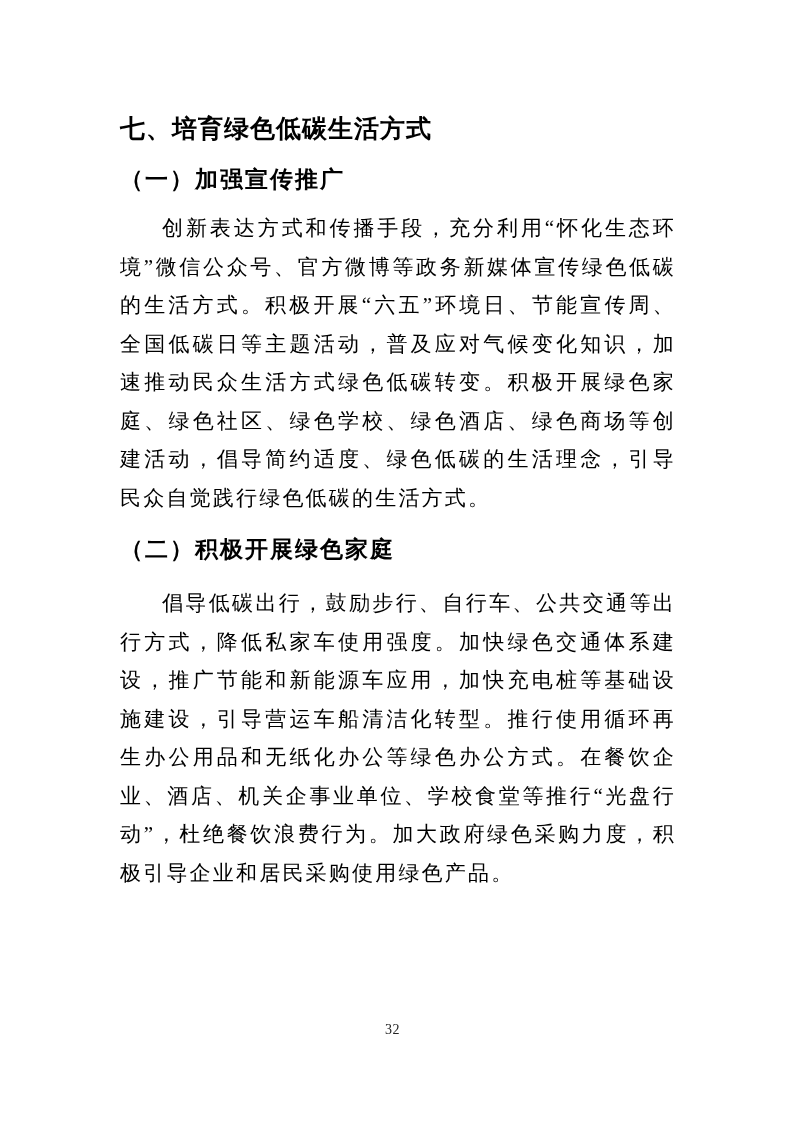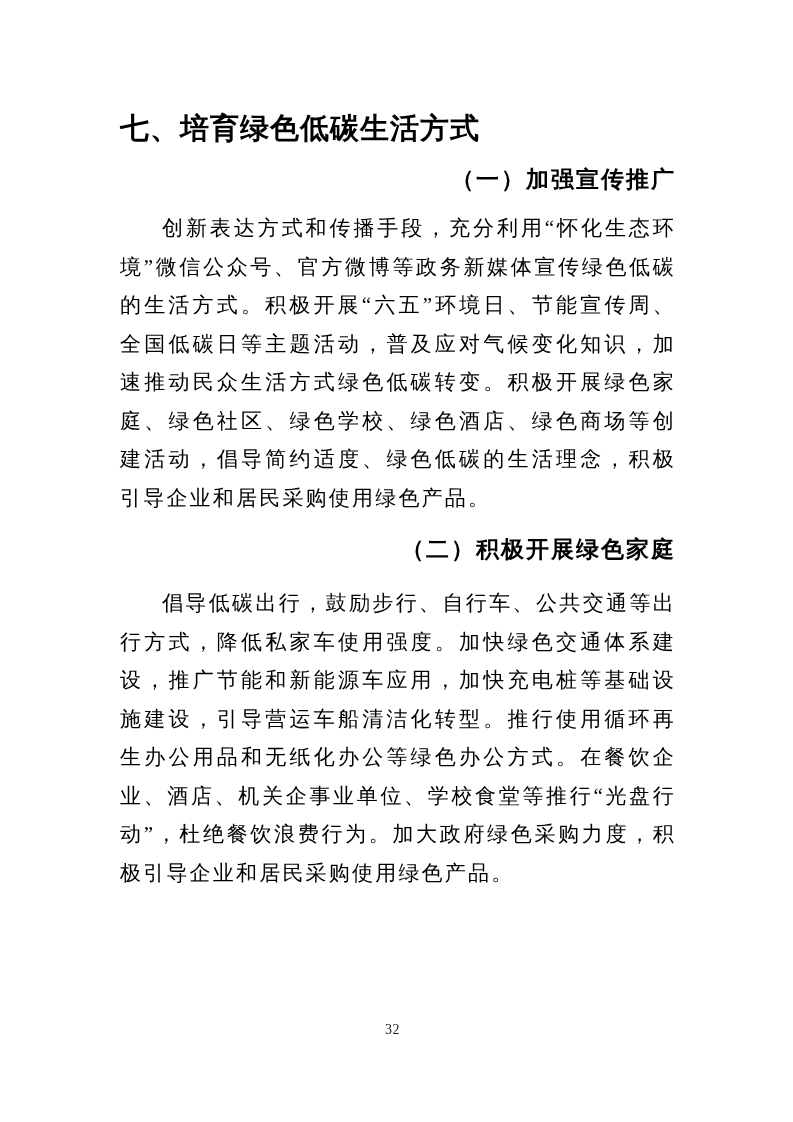--- a/index.html
+++ b/index.html
@@ -26,7 +26,7 @@
     margin: 0;
     margin-top: 112px;
     font-family: "Liberation Sans", "DejaVu Sans", sans-serif;
-    font-size: 29px;
+    font-size: 25px;
     font-weight: 700;
     line-height: 32px;
     letter-spacing: 1px;

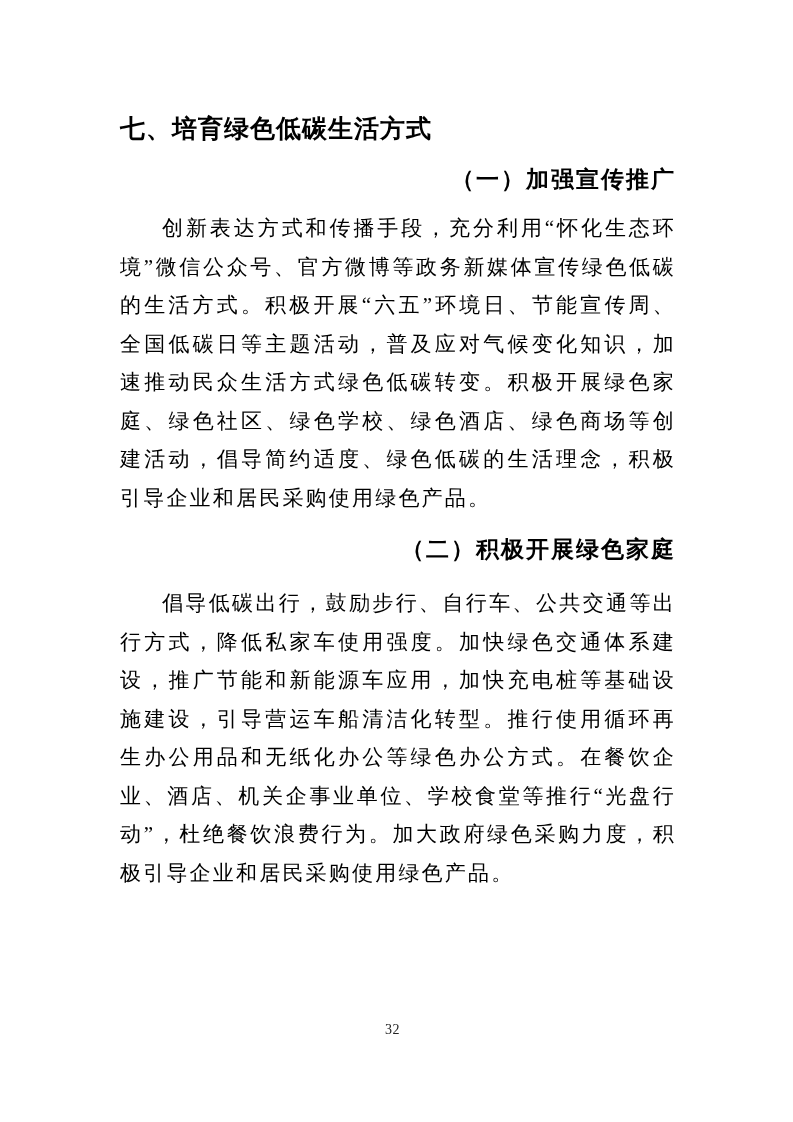--- a/index.html
+++ b/index.html
@@ -41,7 +41,6 @@
     line-height: 30px;
     letter-spacing: 2px;
     color: #000000;
-    text-align: right;
   }
   .body-para {
     margin: 0;

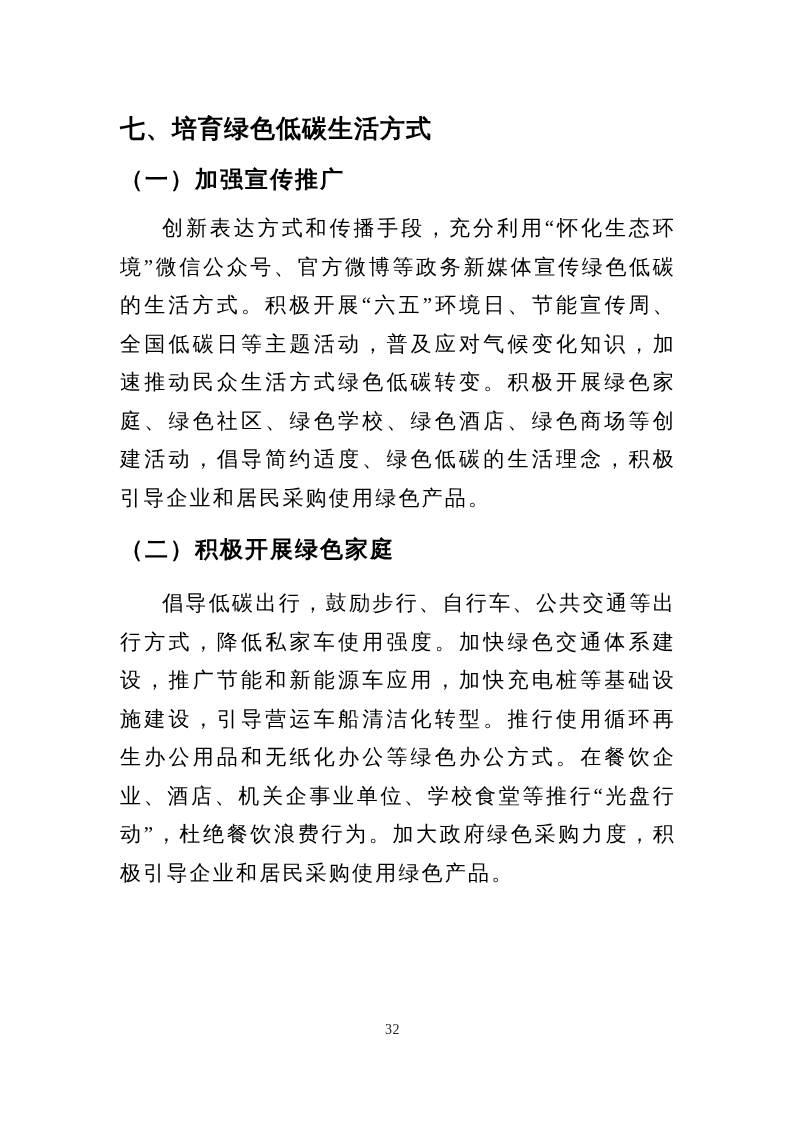--- a/index.html
+++ b/index.html
@@ -81,7 +81,7 @@
 
     <div class="section section-1">
       <h2 class="sub-heading">（一）加强宣传推广</h2>
-      <p class="body-para">创新表达方式和传播手段，充分利用“怀化生态环境”微信公众号、官方微博等政务新媒体宣传绿色低碳的生活方式。积极开展“六五”环境日、节能宣传周、全国低碳日等主题活动，普及应对气候变化知识，加速推动民众生活方式绿色低碳转变。积极开展绿色家庭、绿色社区、绿色学校、绿色酒店、绿色商场等创建活动，倡导简约适度、绿色低碳的生活理念，积极引导企业和居民采购使用绿色产品。</p>
+      <p class="body-para">创新表达方式和传播手段，充分利用“怀化生态环境”微信公众号、官方微博等政务新媒体宣传绿色低碳的生活方式。积极开展“六五”环境日、节能宣传周、全国低碳日等主题活动，普及应对气候变化知识，加速推动民众生活方式绿色低碳转变。积极开展绿色家庭、绿色社区、绿色学校、绿色酒店、绿色商场等创建活动，倡导简约适度、绿色低碳的生活理念，引导民众自觉践行绿色低碳的生活方式。</p>
     </div>
 
     <div class="section section-2">

